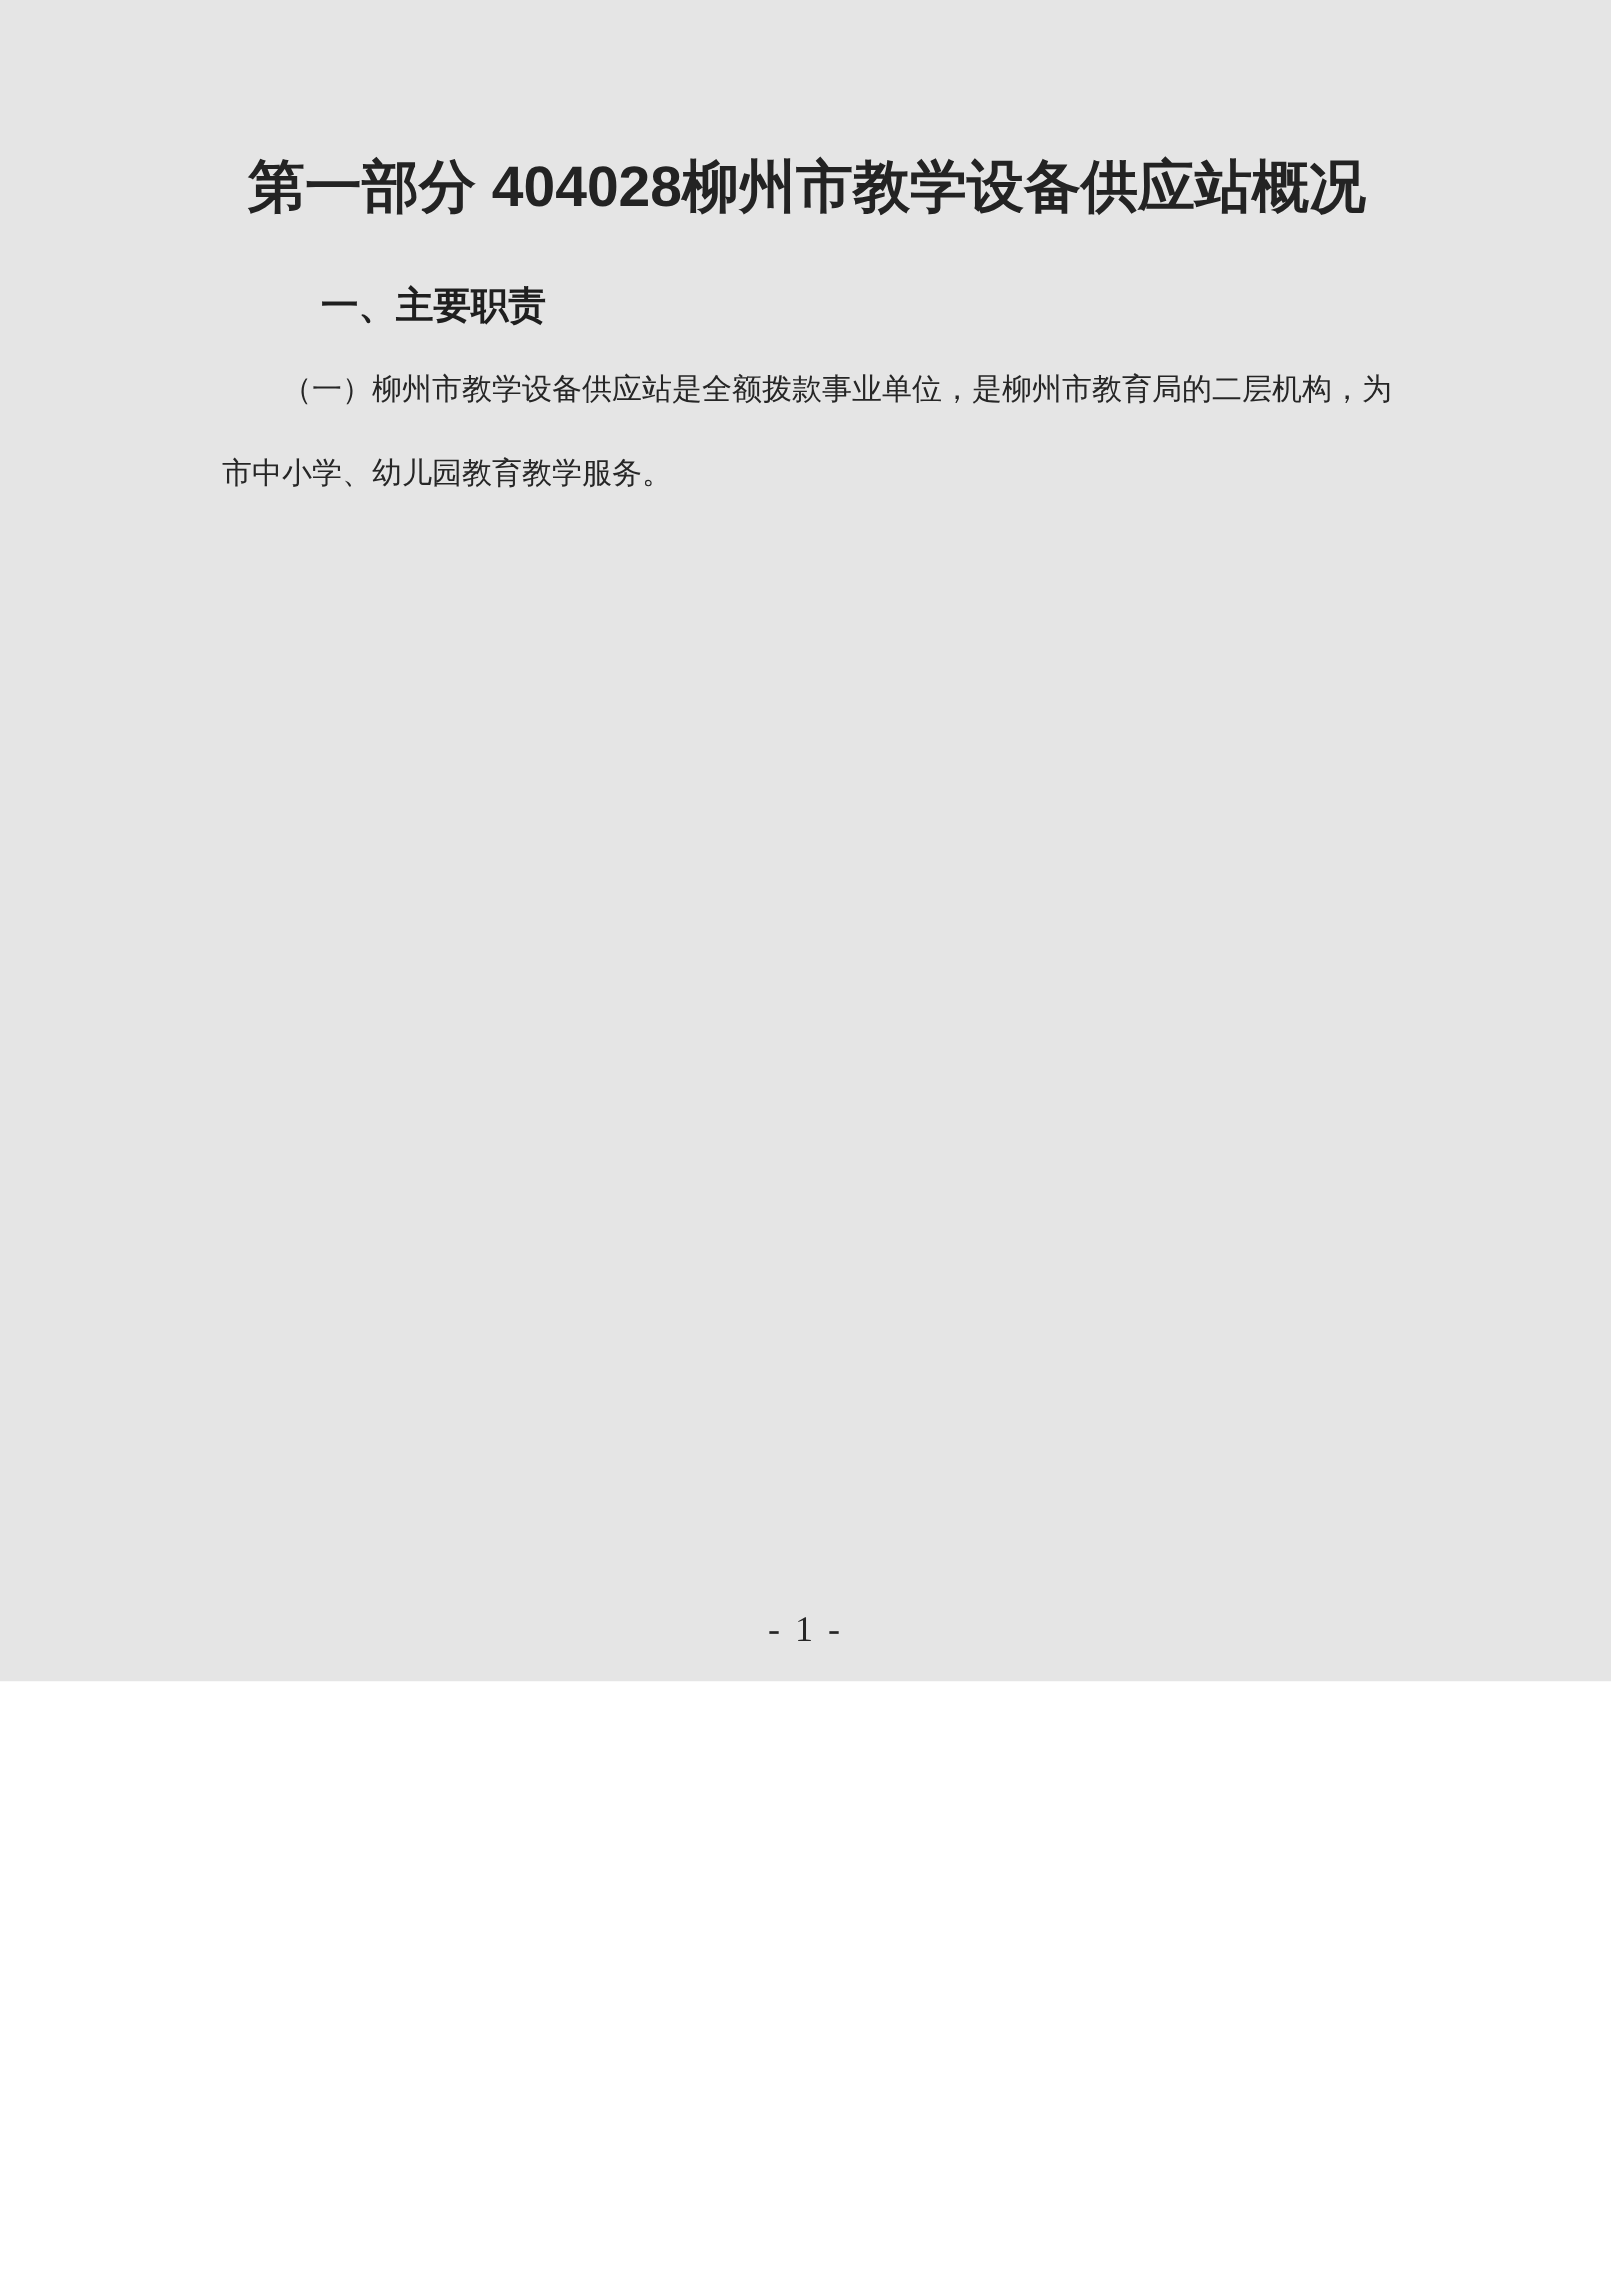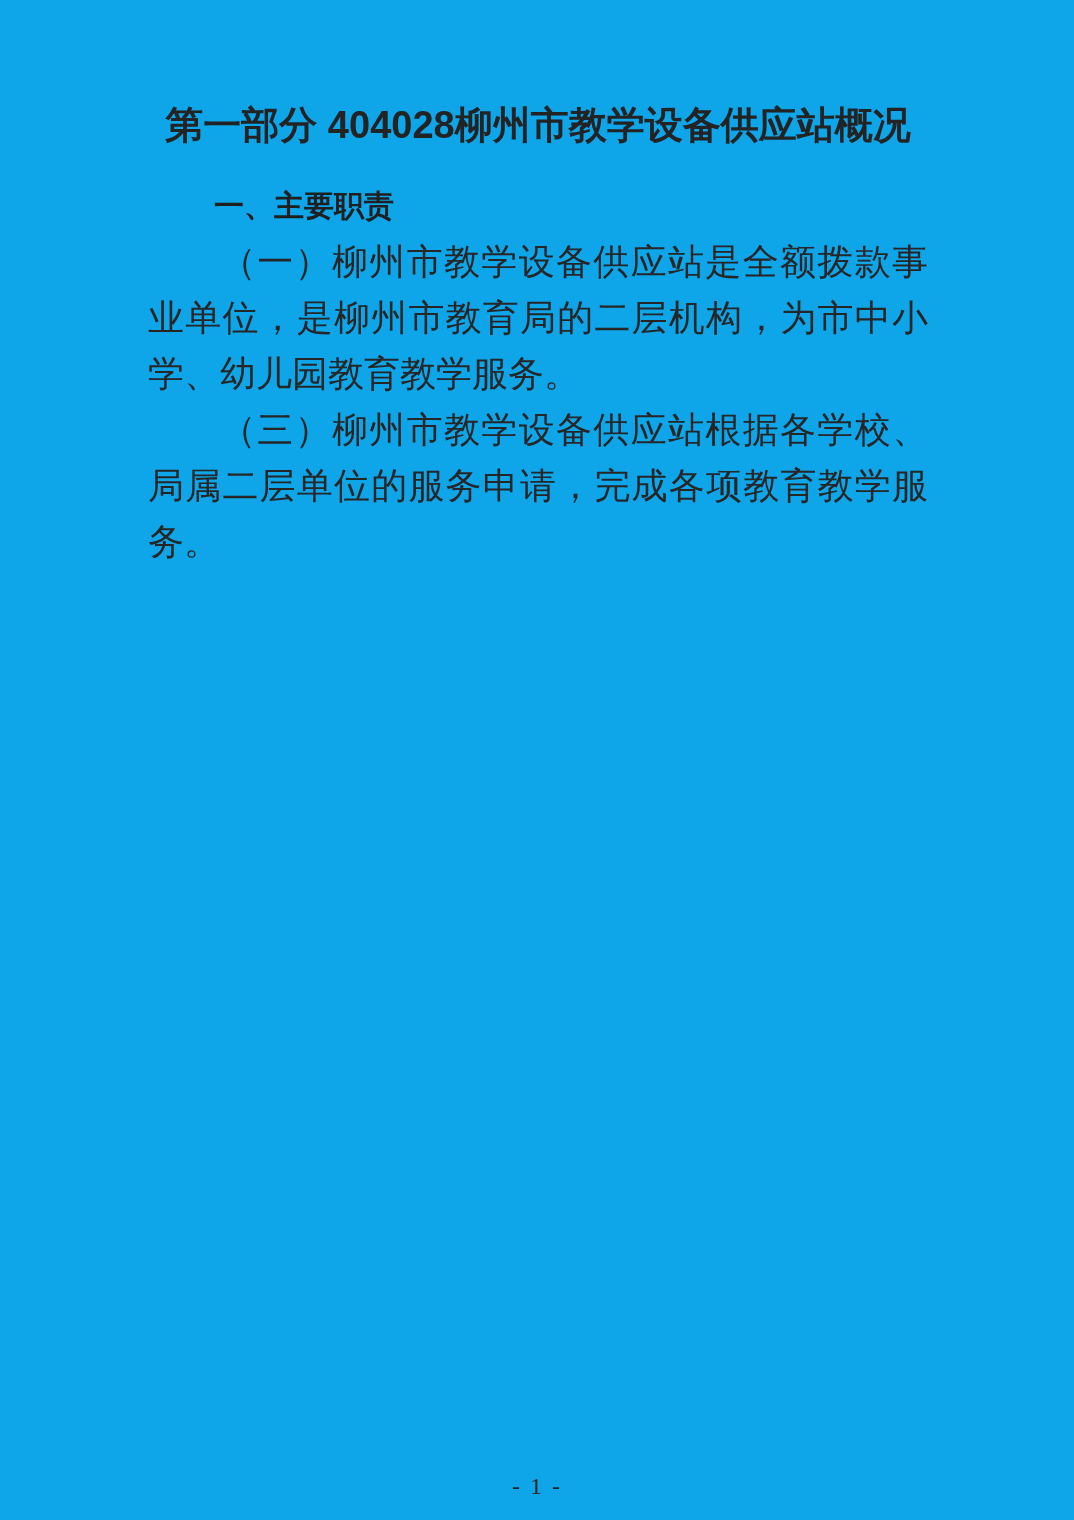--- a/index.html
+++ b/index.html
@@ -10,8 +10,8 @@
   .page {
     position: relative;
     width: 1074px;
-    height: 1520px;
-    background: #0ea5e9;
+    height: 1121px;
+    background: #e5e5e5;
     color: #1f1f1f;
     overflow: hidden;
     font-family: "Liberation Serif", "DejaVu Serif", serif;

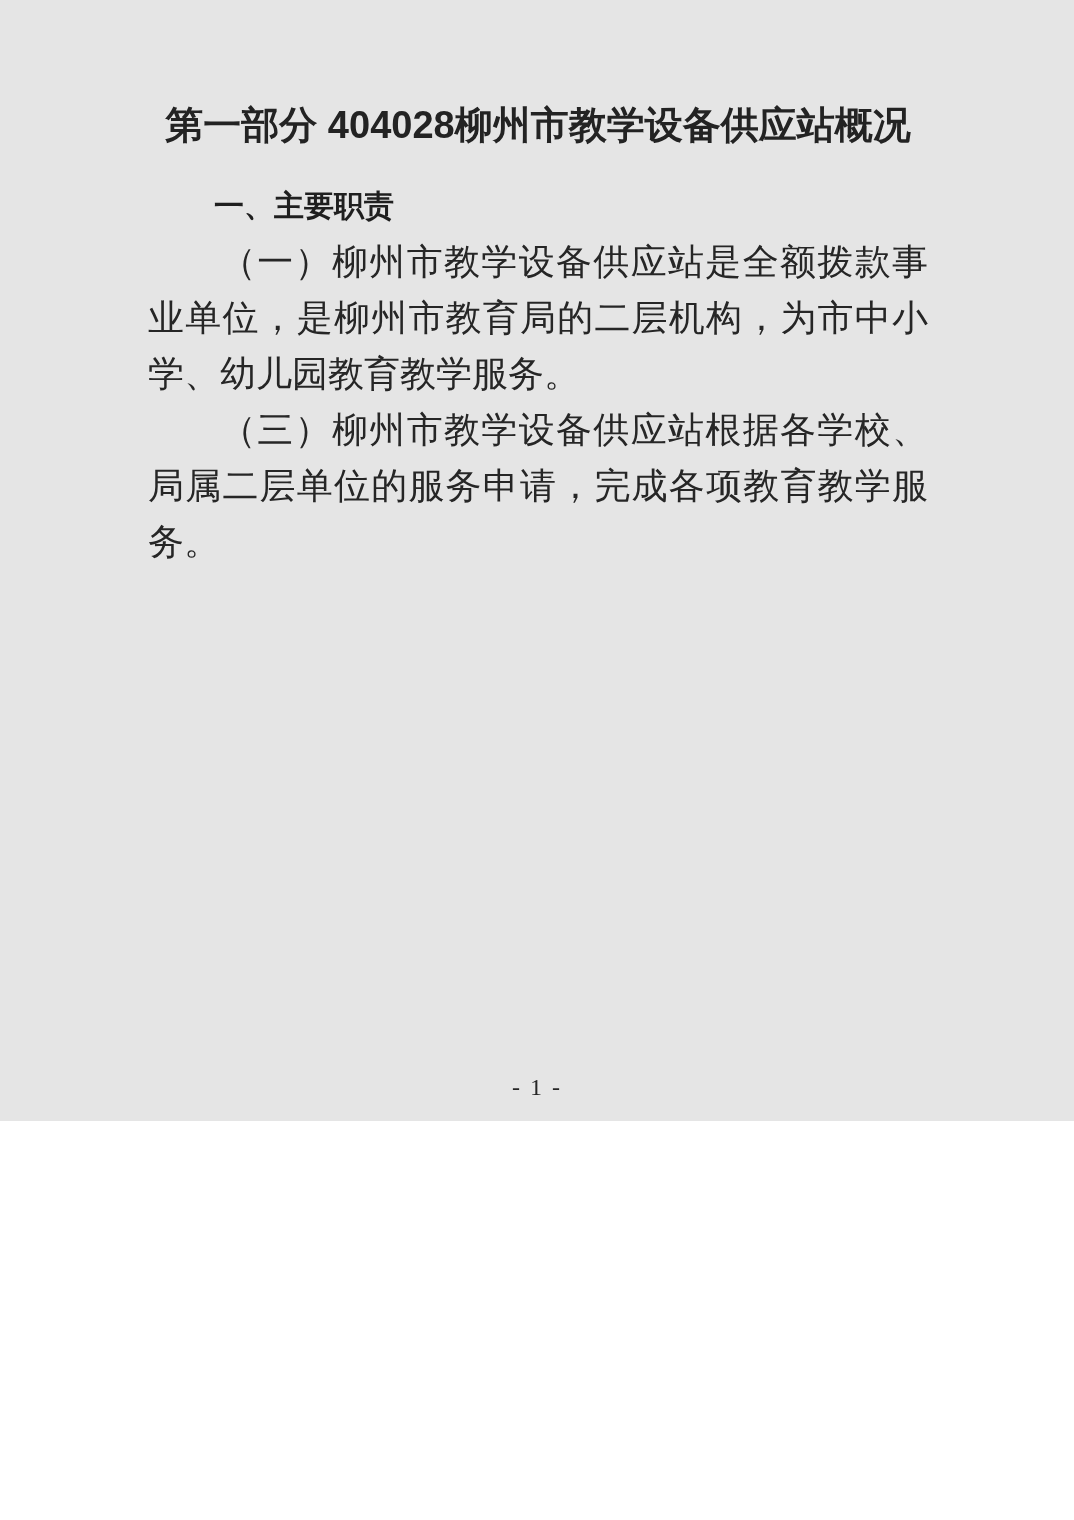--- a/index.html
+++ b/index.html
@@ -31,9 +31,9 @@
   }
   .sec-heading {
     margin: 24px 0 0 66px;
-    font-family: Liberation Serif, serif;
+    font-family: Liberation Mono, monospace;
     font-weight: 700;
-    font-size: 30px;
+    font-size: 25px;
     line-height: 56px;
     color: #1f1f1f;
   }

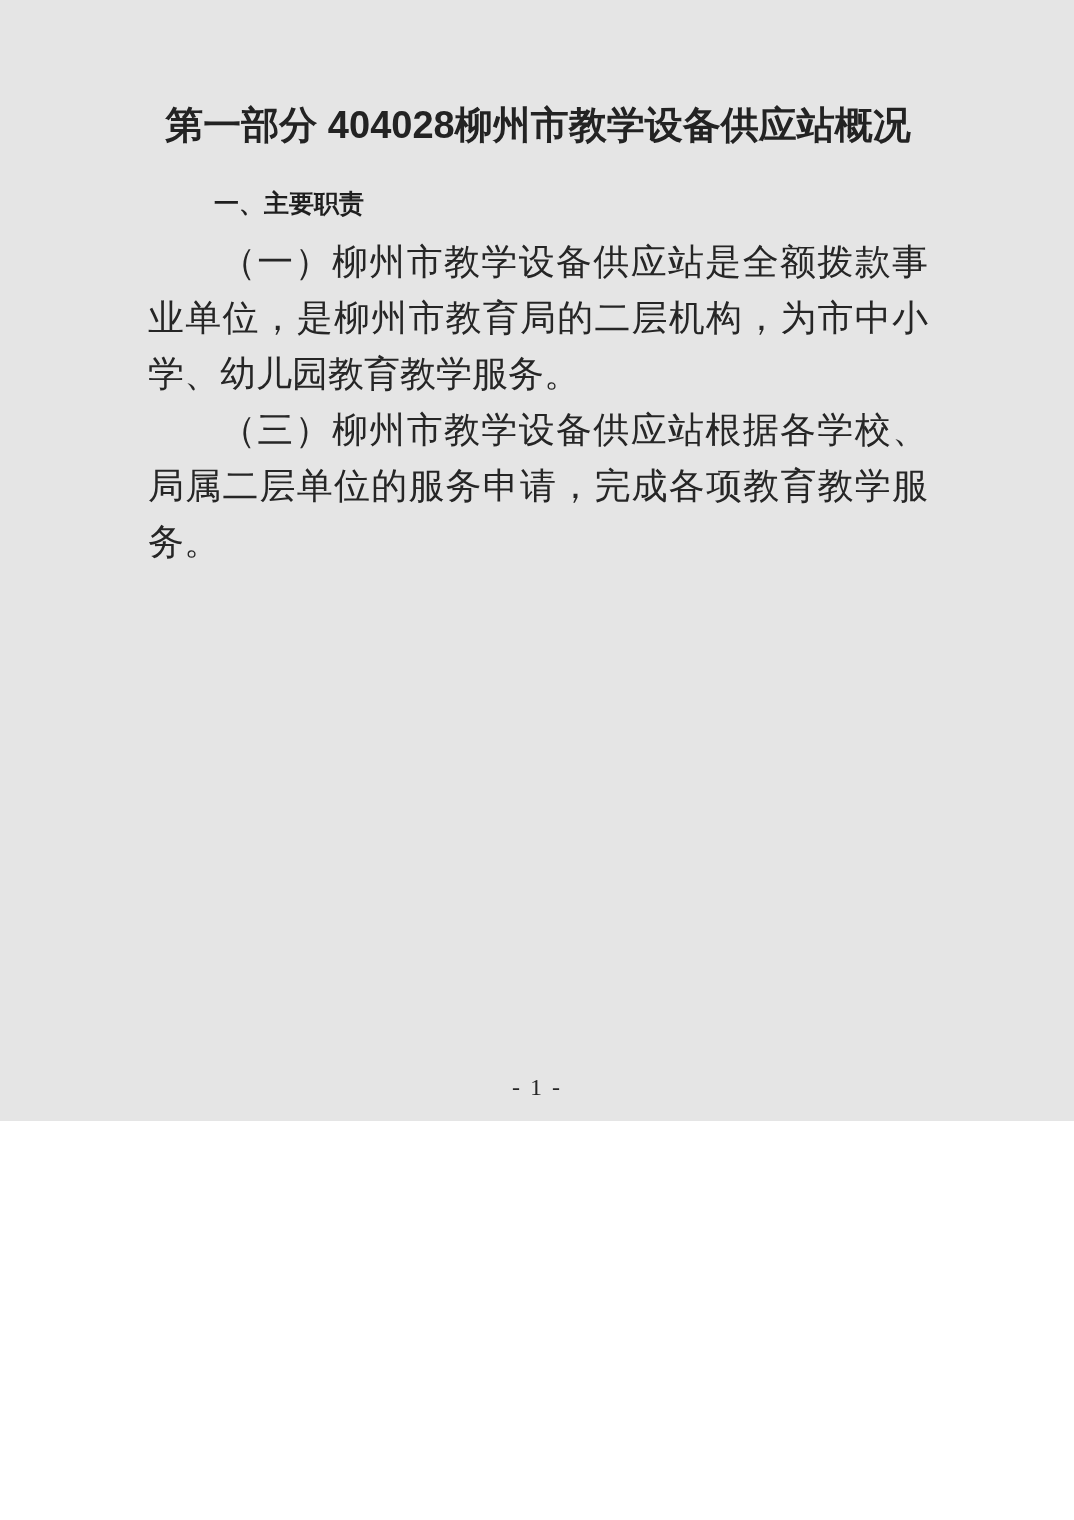--- a/index.html
+++ b/index.html
@@ -42,8 +42,8 @@
   }
   .body-para {
     margin: 0;
-    font-family: Liberation Serif, serif;
-    font-size: 36px;
+    font-family: Liberation Mono, monospace;
+    font-size: 20px;
     line-height: 56px;
     text-indent: 2em;
     text-align: justify;

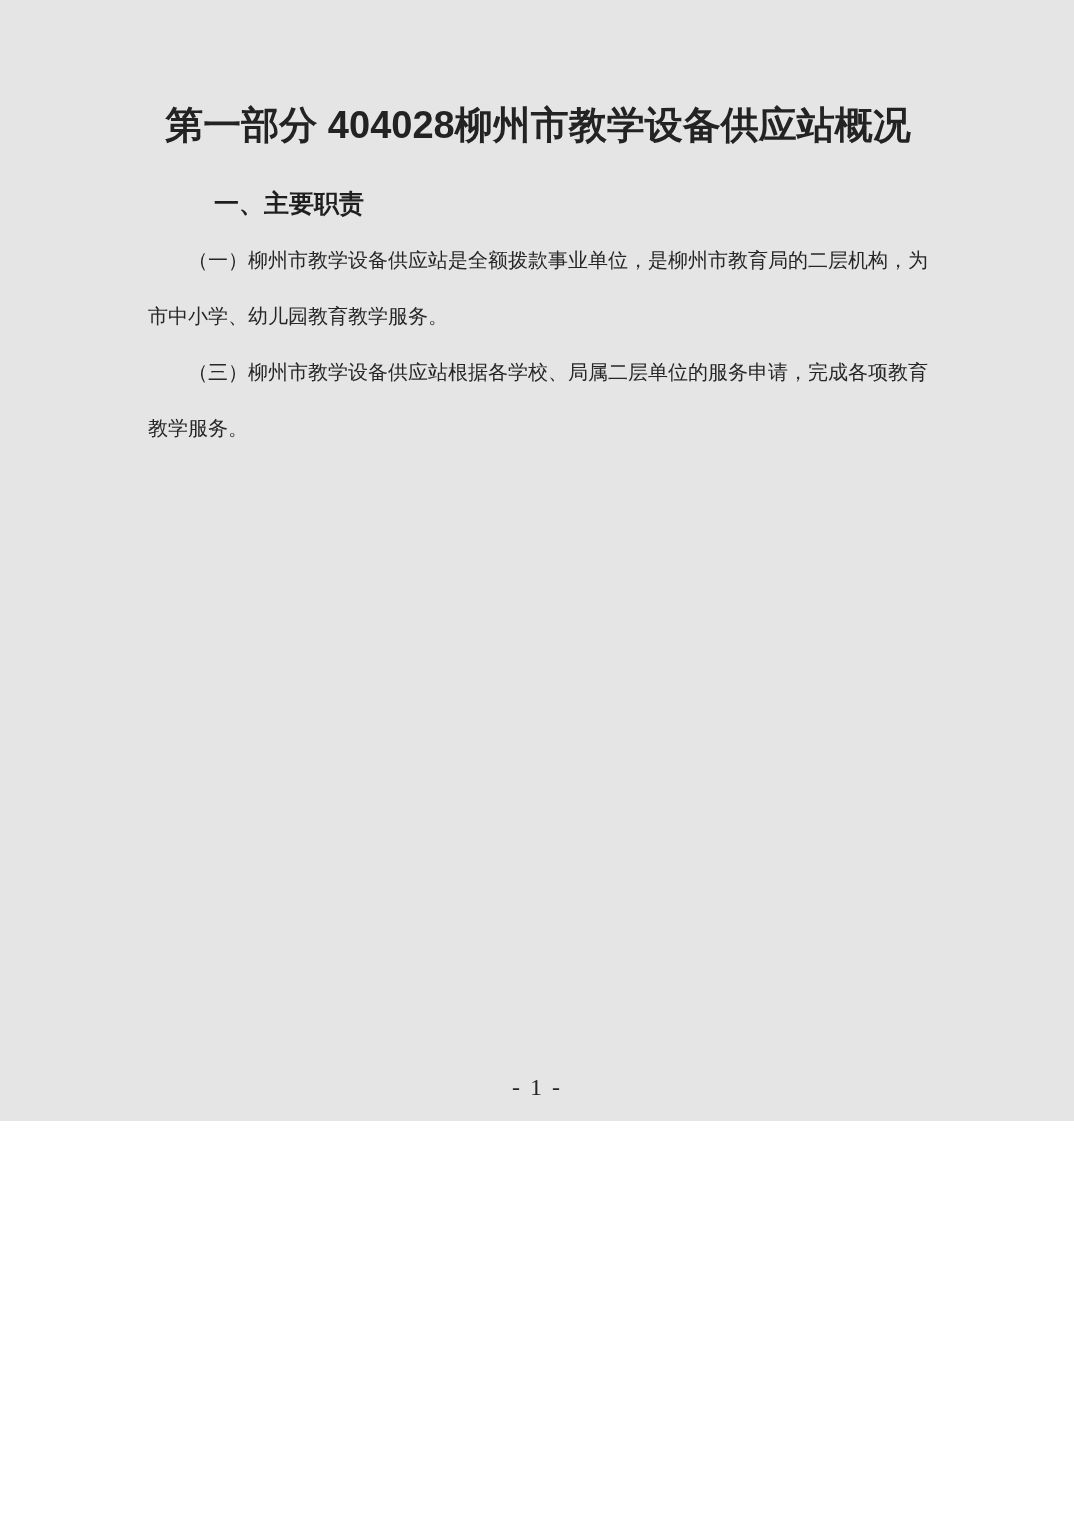--- a/index.html
+++ b/index.html
@@ -73,7 +73,6 @@
     <section class="section-1">
       <h2 class="sec-heading">一、主要职责</h2>
       <p class="body-para">（一）柳州市教学设备供应站是全额拨款事业单位，是柳州市教育局的二层机构，为市中小学、幼儿园教育教学服务。</p>
-      <p class="body-para">（三）柳州市教学设备供应站根据各学校、局属二层单位的服务申请，完成各项教育教学服务。</p>
     </section>
 
     <section class="section-2">

